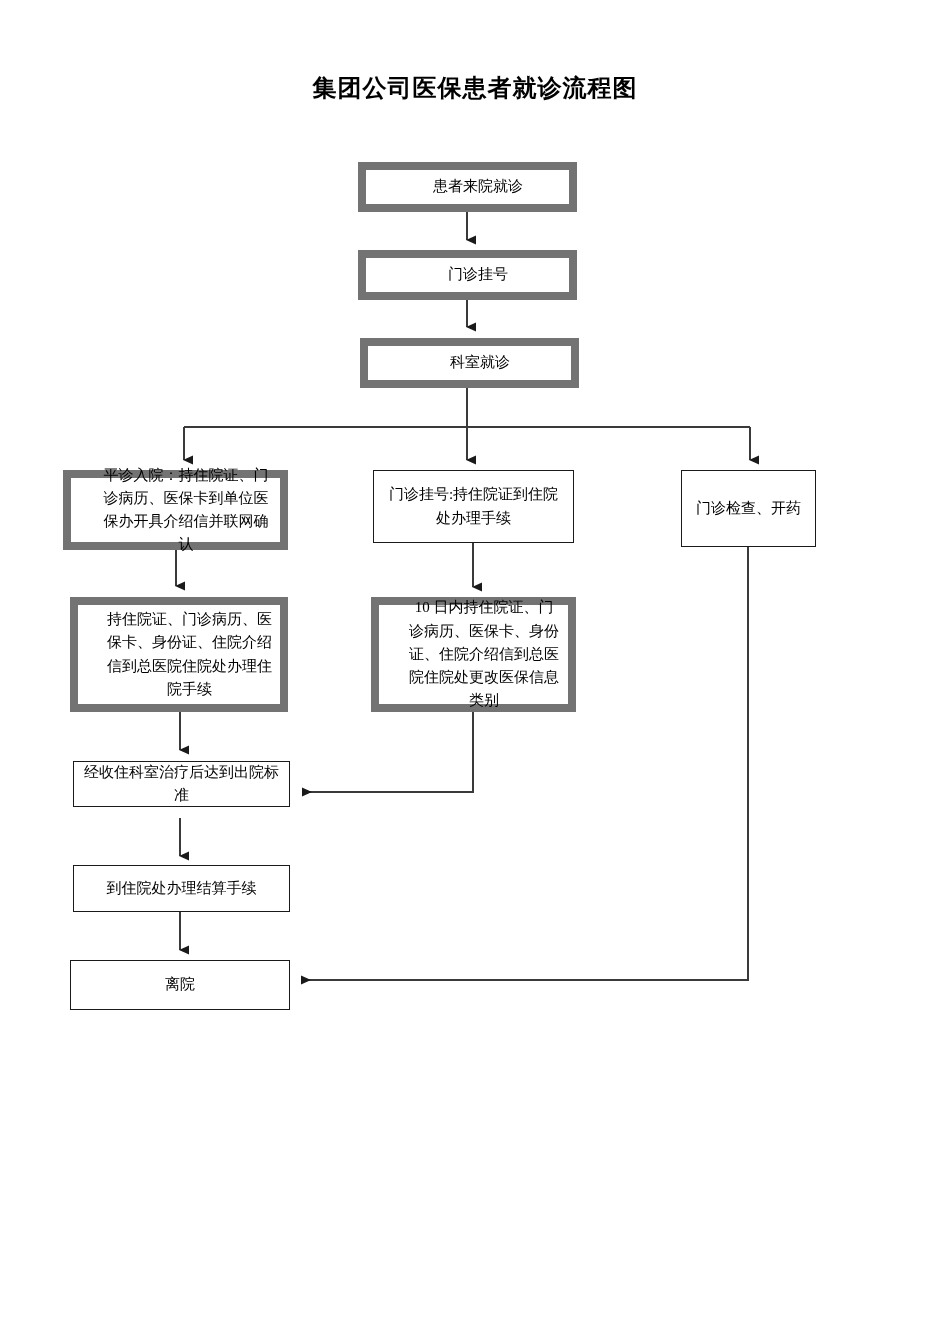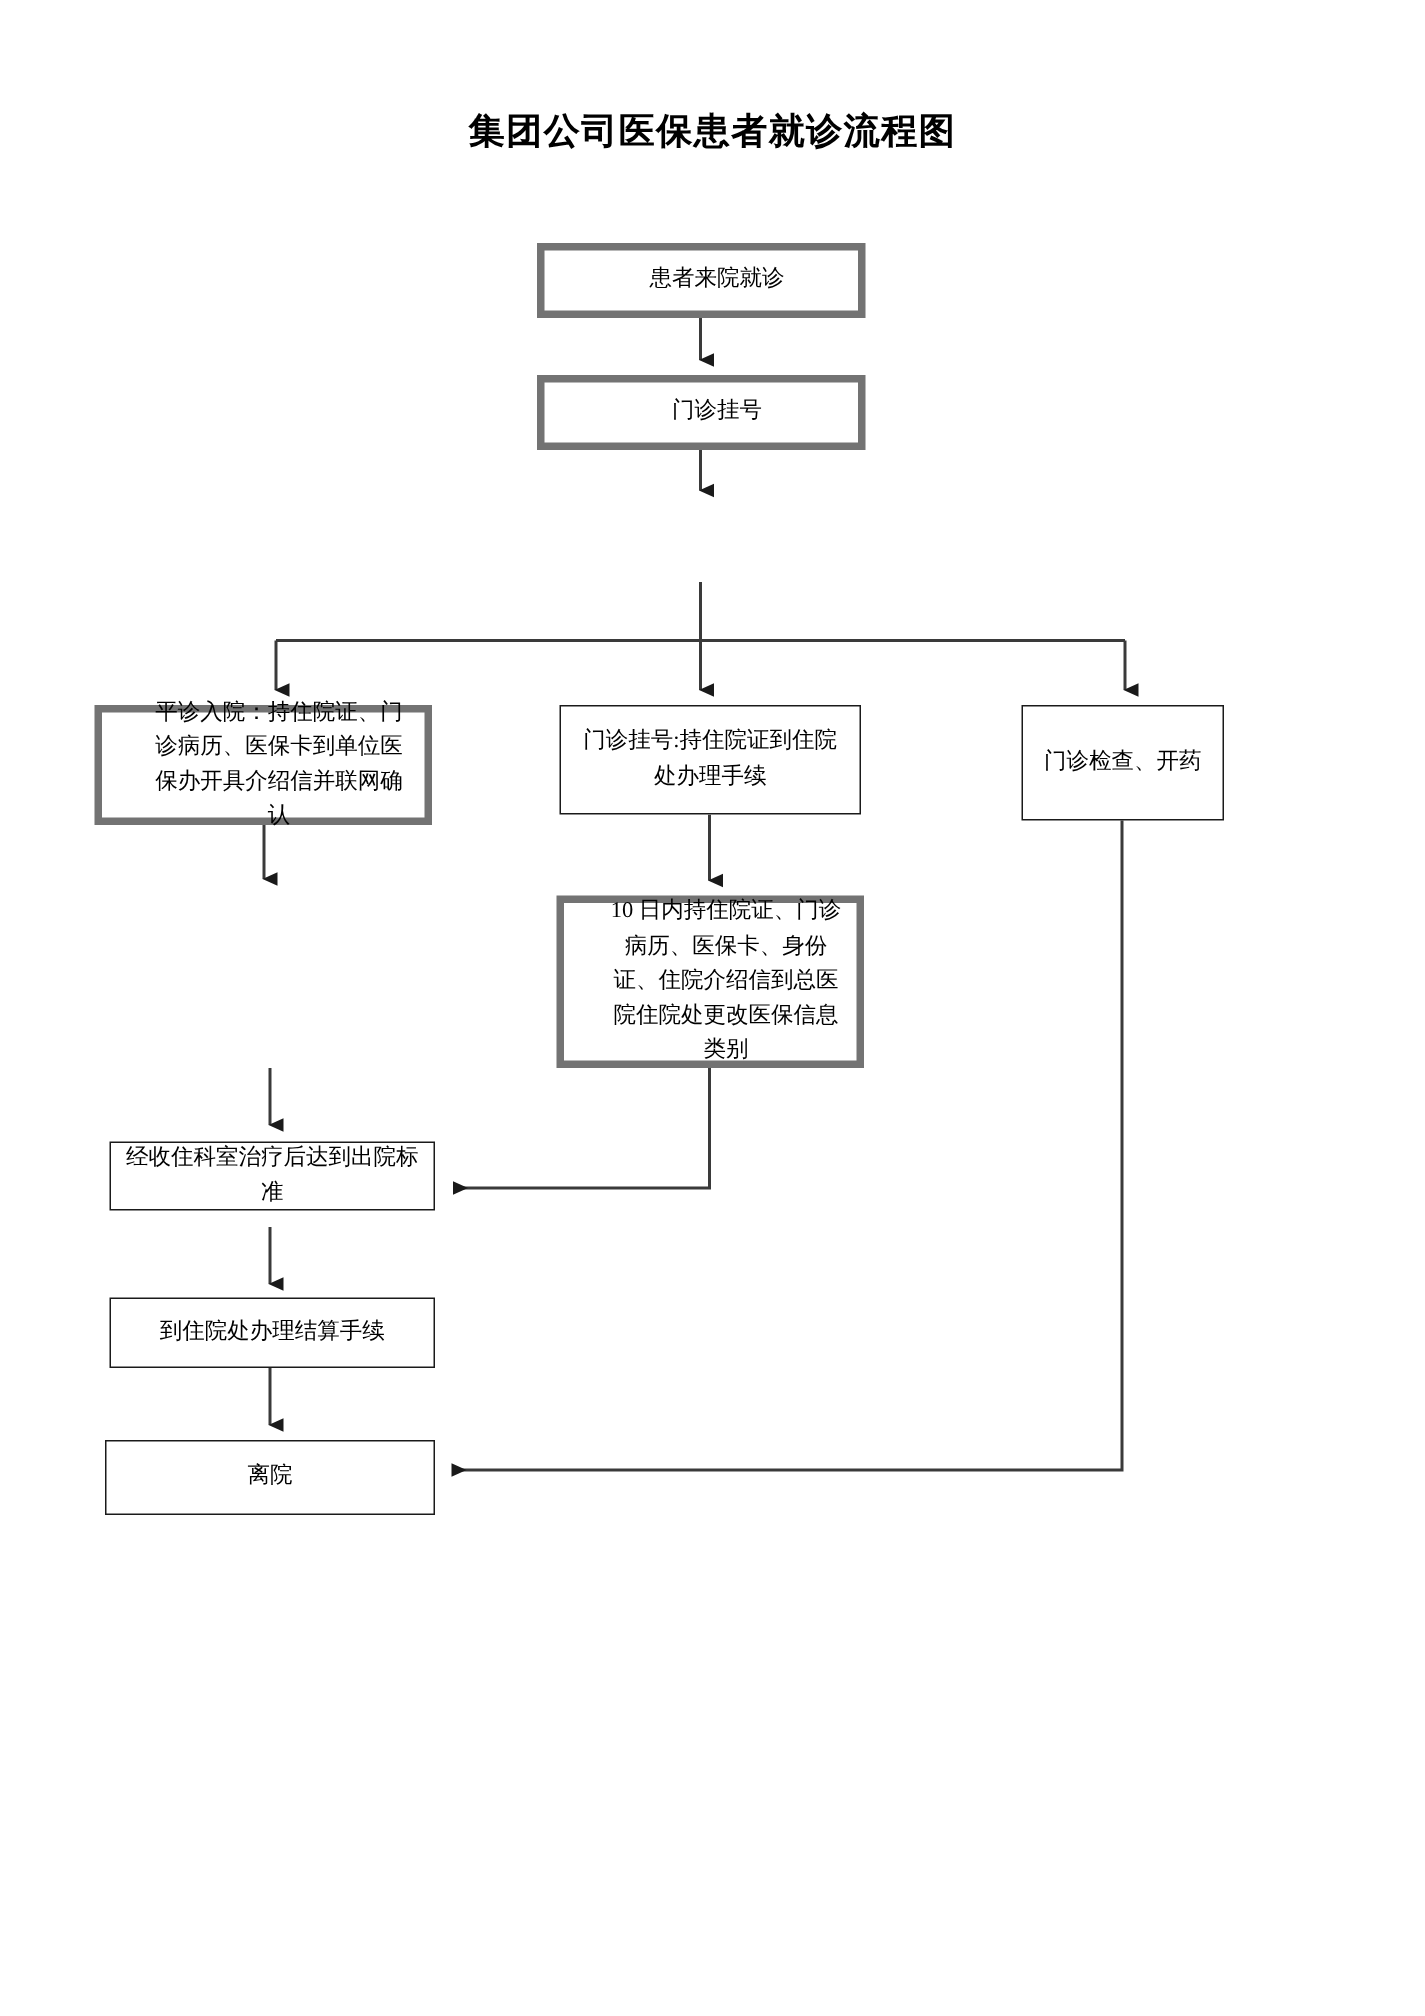--- a/index.html
+++ b/index.html
@@ -52,7 +52,7 @@
     font-family: "Liberation Serif", "DejaVu Serif", serif;
   }
   .node-box.thick {
-    border: 5px solid #737373;
+    border: 8px solid #737373;
     padding-left: 29px;
   }
   .node-box .node-text {

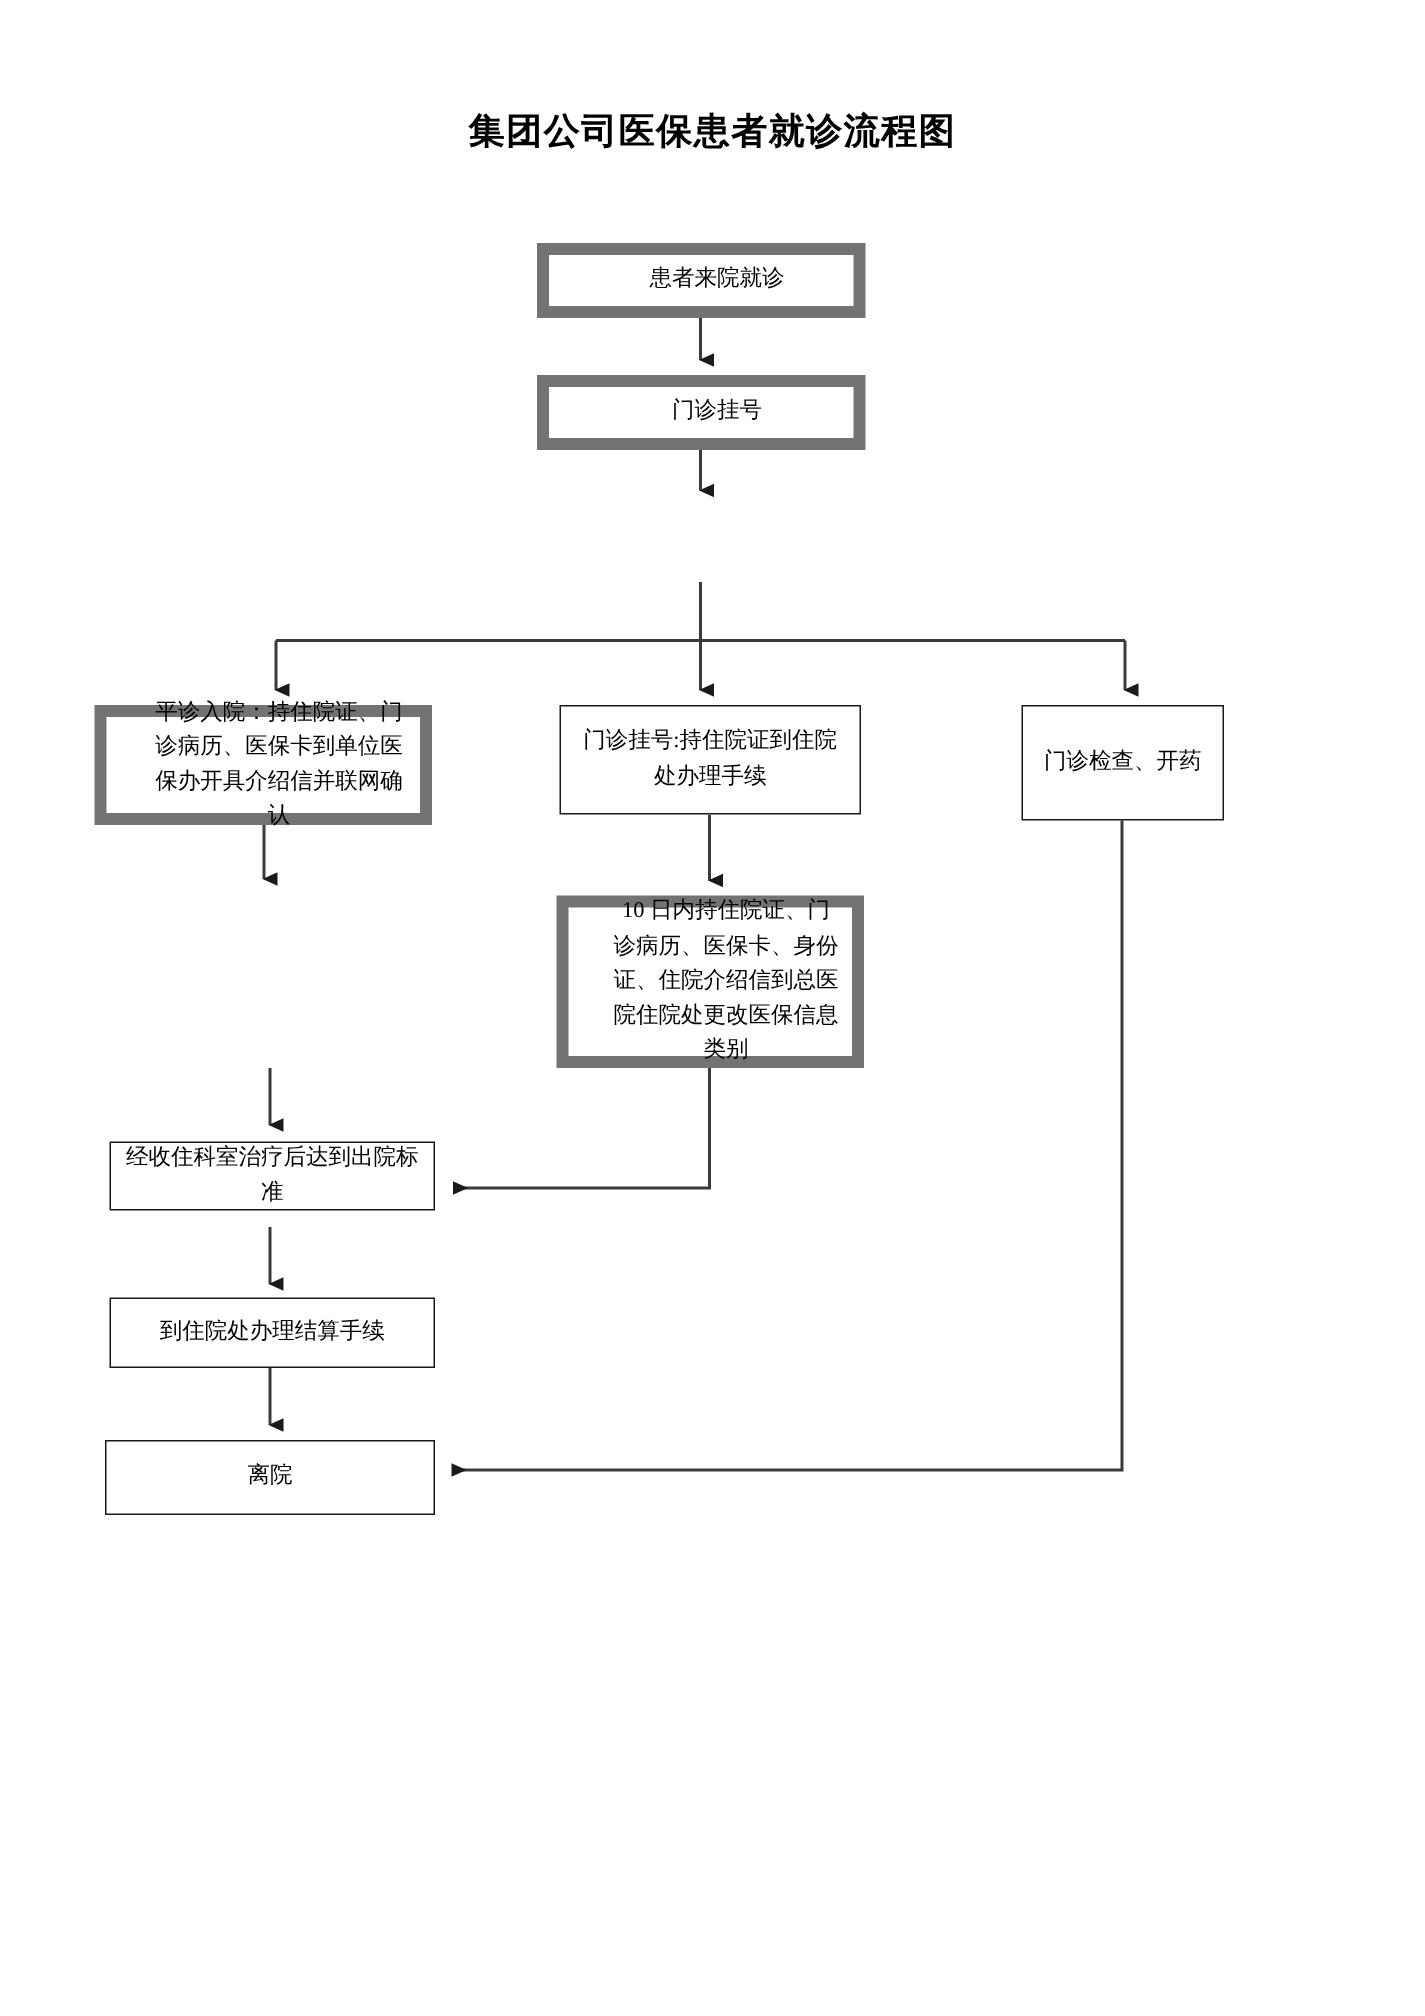--- a/index.html
+++ b/index.html
@@ -117,6 +117,9 @@
     <span class="node-text">门诊挂号</span>
   </div>
 
+  <div class="node-box thick" style="left:360px; top:338px; width:219px; height:50px;">
+    <span class="node-text">科室就诊</span>
+  </div>
 
   <div class="node-box thick" style="left:63px; top:470px; width:225px; height:80px;align-items:center;">
     <span class="node-text">平诊入院：持住院证、门诊病历、医保卡到单位医保办开具介绍信并联网确认</span>

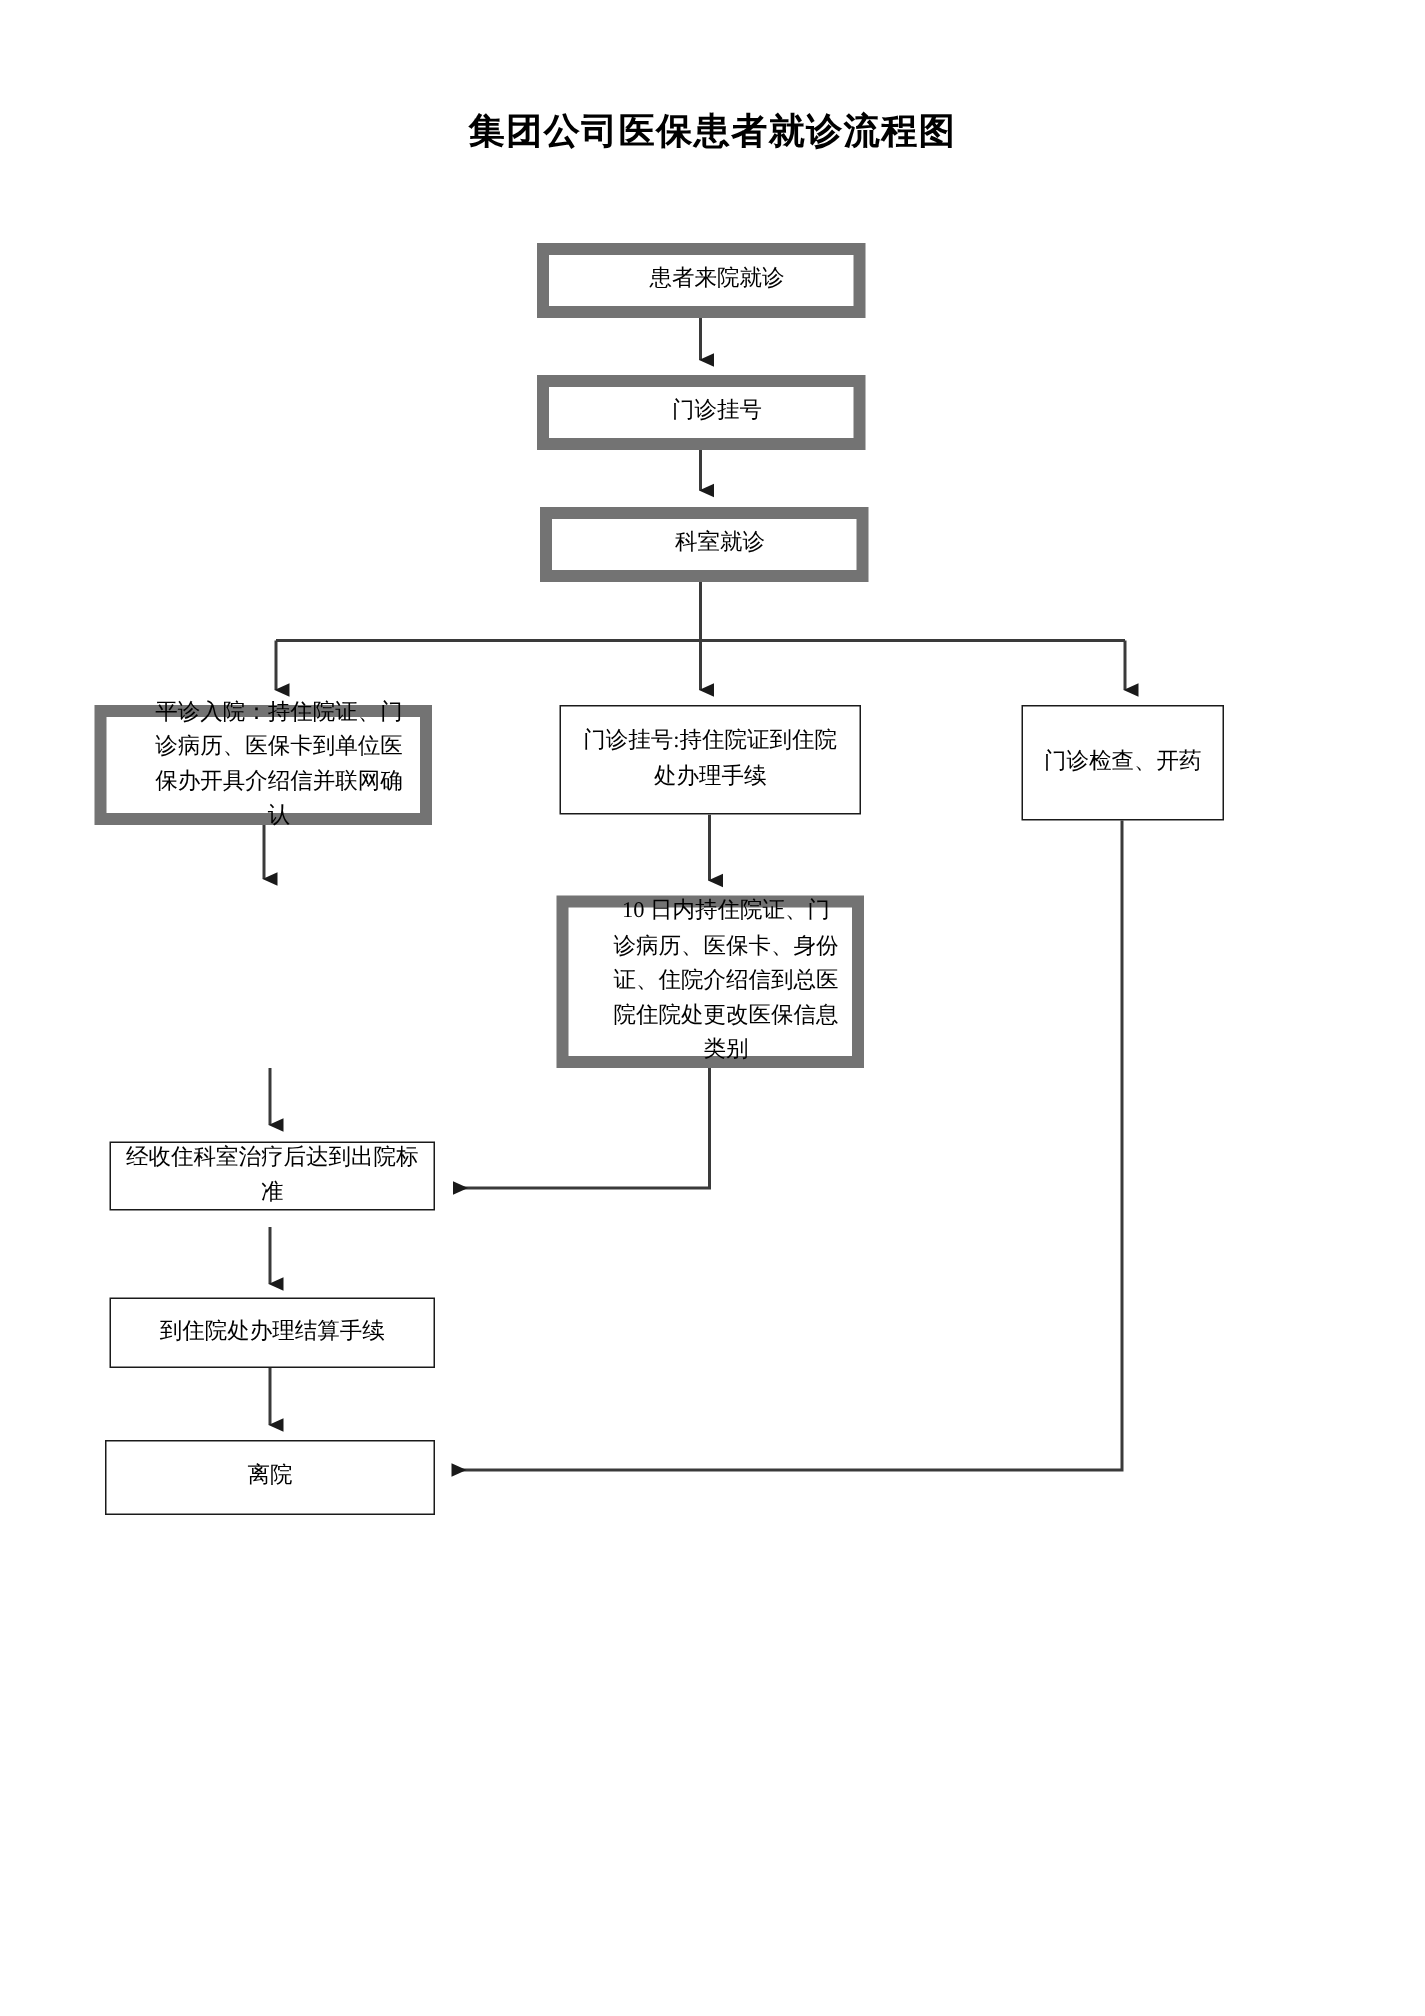--- a/index.html
+++ b/index.html
@@ -133,6 +133,9 @@
     <span class="node-text">门诊检查、开药</span>
   </div>
 
+  <div class="node-box thick" style="left:70px; top:597px; width:218px; height:115px;">
+    <span class="node-text">持住院证、门诊病历、医保卡、身份证、住院介绍信到总医院住院处办理住院手续</span>
+  </div>
 
   <div class="node-box thick" style="left:371px; top:597px; width:205px; height:115px;">
     <span class="node-text">10 日内持住院证、门诊病历、医保卡、身份证、住院介绍信到总医院住院处更改医保信息类别</span>

